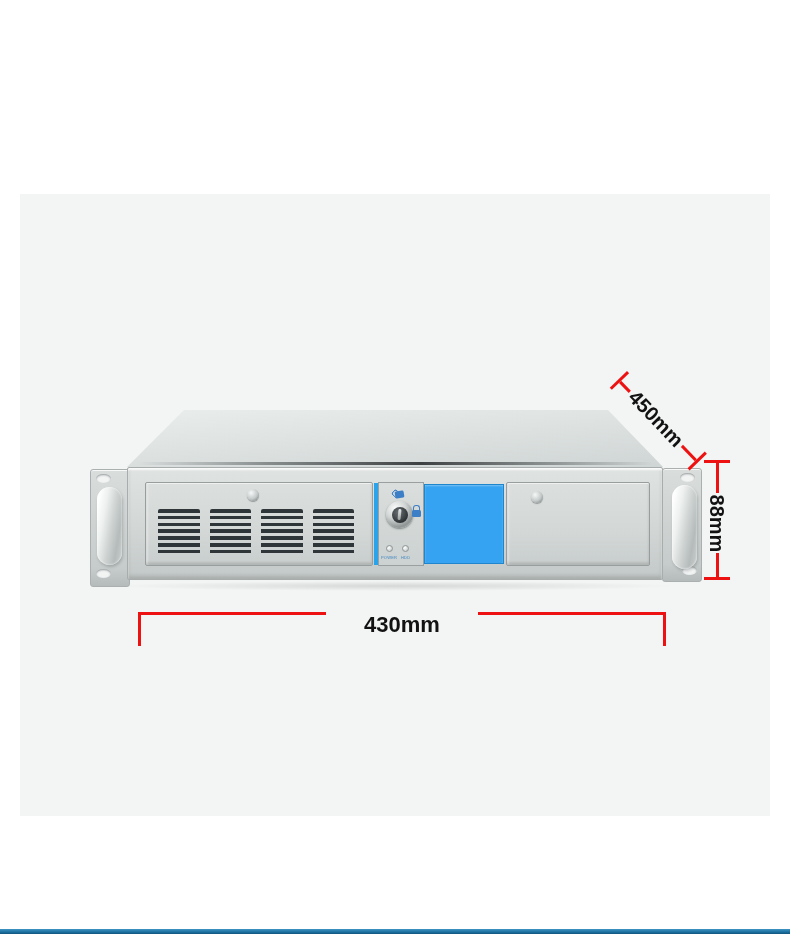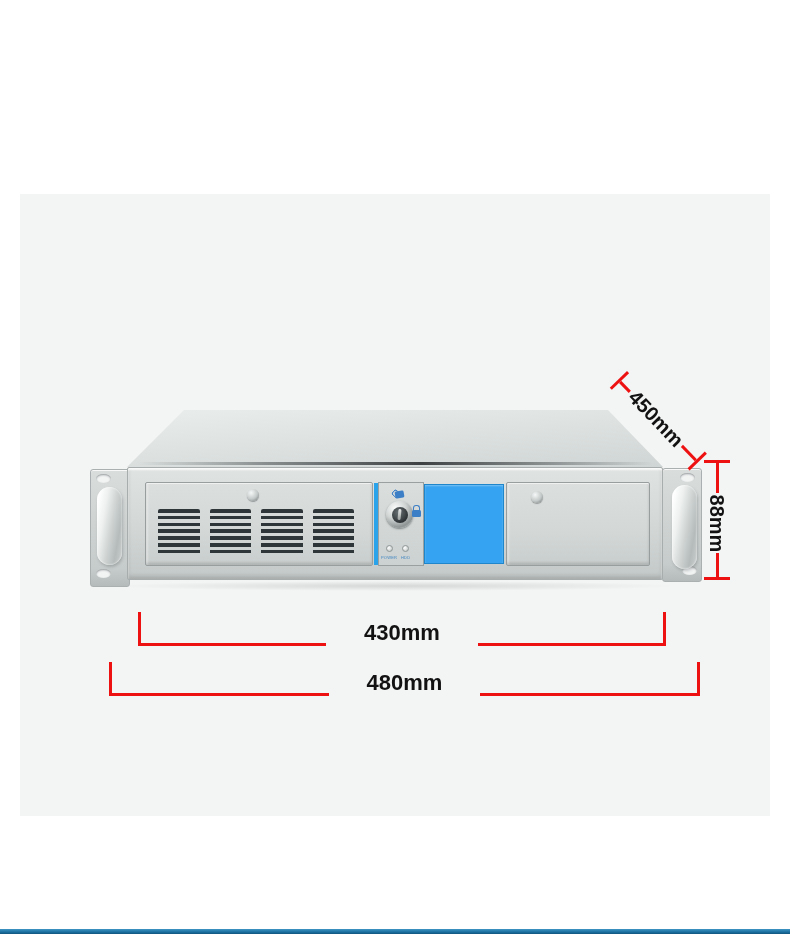--- a/index.html
+++ b/index.html
@@ -138,7 +138,7 @@
   }
 
   
-  .dim{display:flex;align-items:flex-end;color:var(--ink);padding-left:16px;}
+  .dim{display:flex;align-items:flex-start;color:var(--ink);padding-left:16px;}
   .dim .tick-v{width:3px;height:34px;background:var(--dimension-red);}
   .dim .line-h{flex:1;height:3px;background:var(--dimension-red);}
   .dim .lbl{font-size:22px;font-weight:bold;padding:0 38px;white-space:nowrap;}

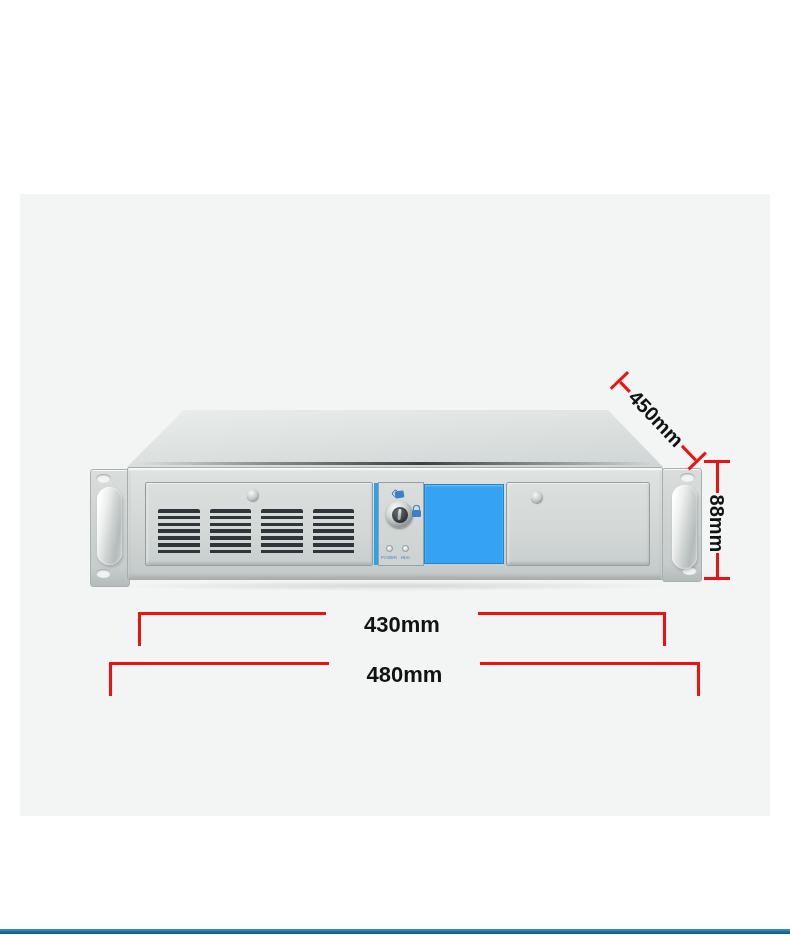--- a/index.html
+++ b/index.html
@@ -247,13 +247,6 @@
       <div class="tick-v"></div>
     </div>
 
-    <div class="abs dim dim-480" style="left:73px;top:468px;">
-      <div class="tick-v"></div>
-      <div class="line-h"></div>
-      <div class="lbl">480mm</div>
-      <div class="line-h"></div>
-      <div class="tick-v"></div>
-    </div>
 
   </div>
 

